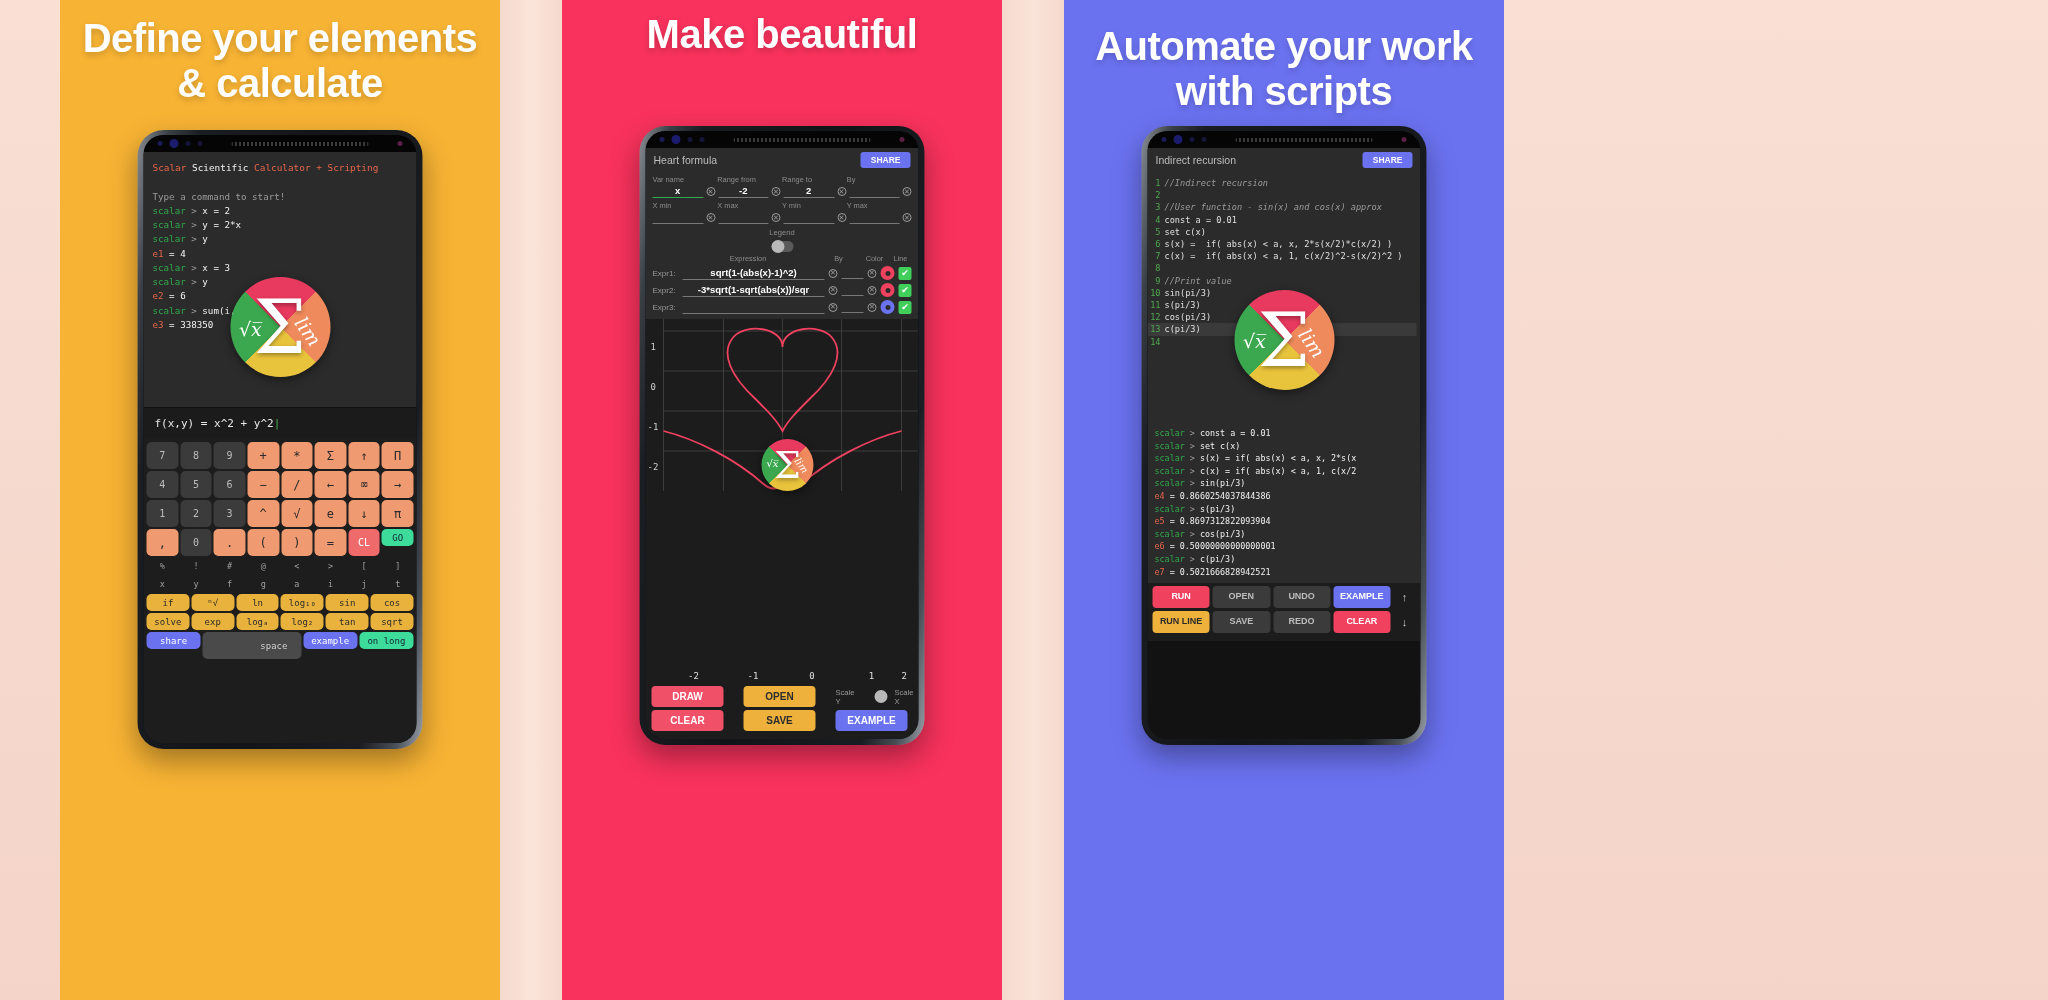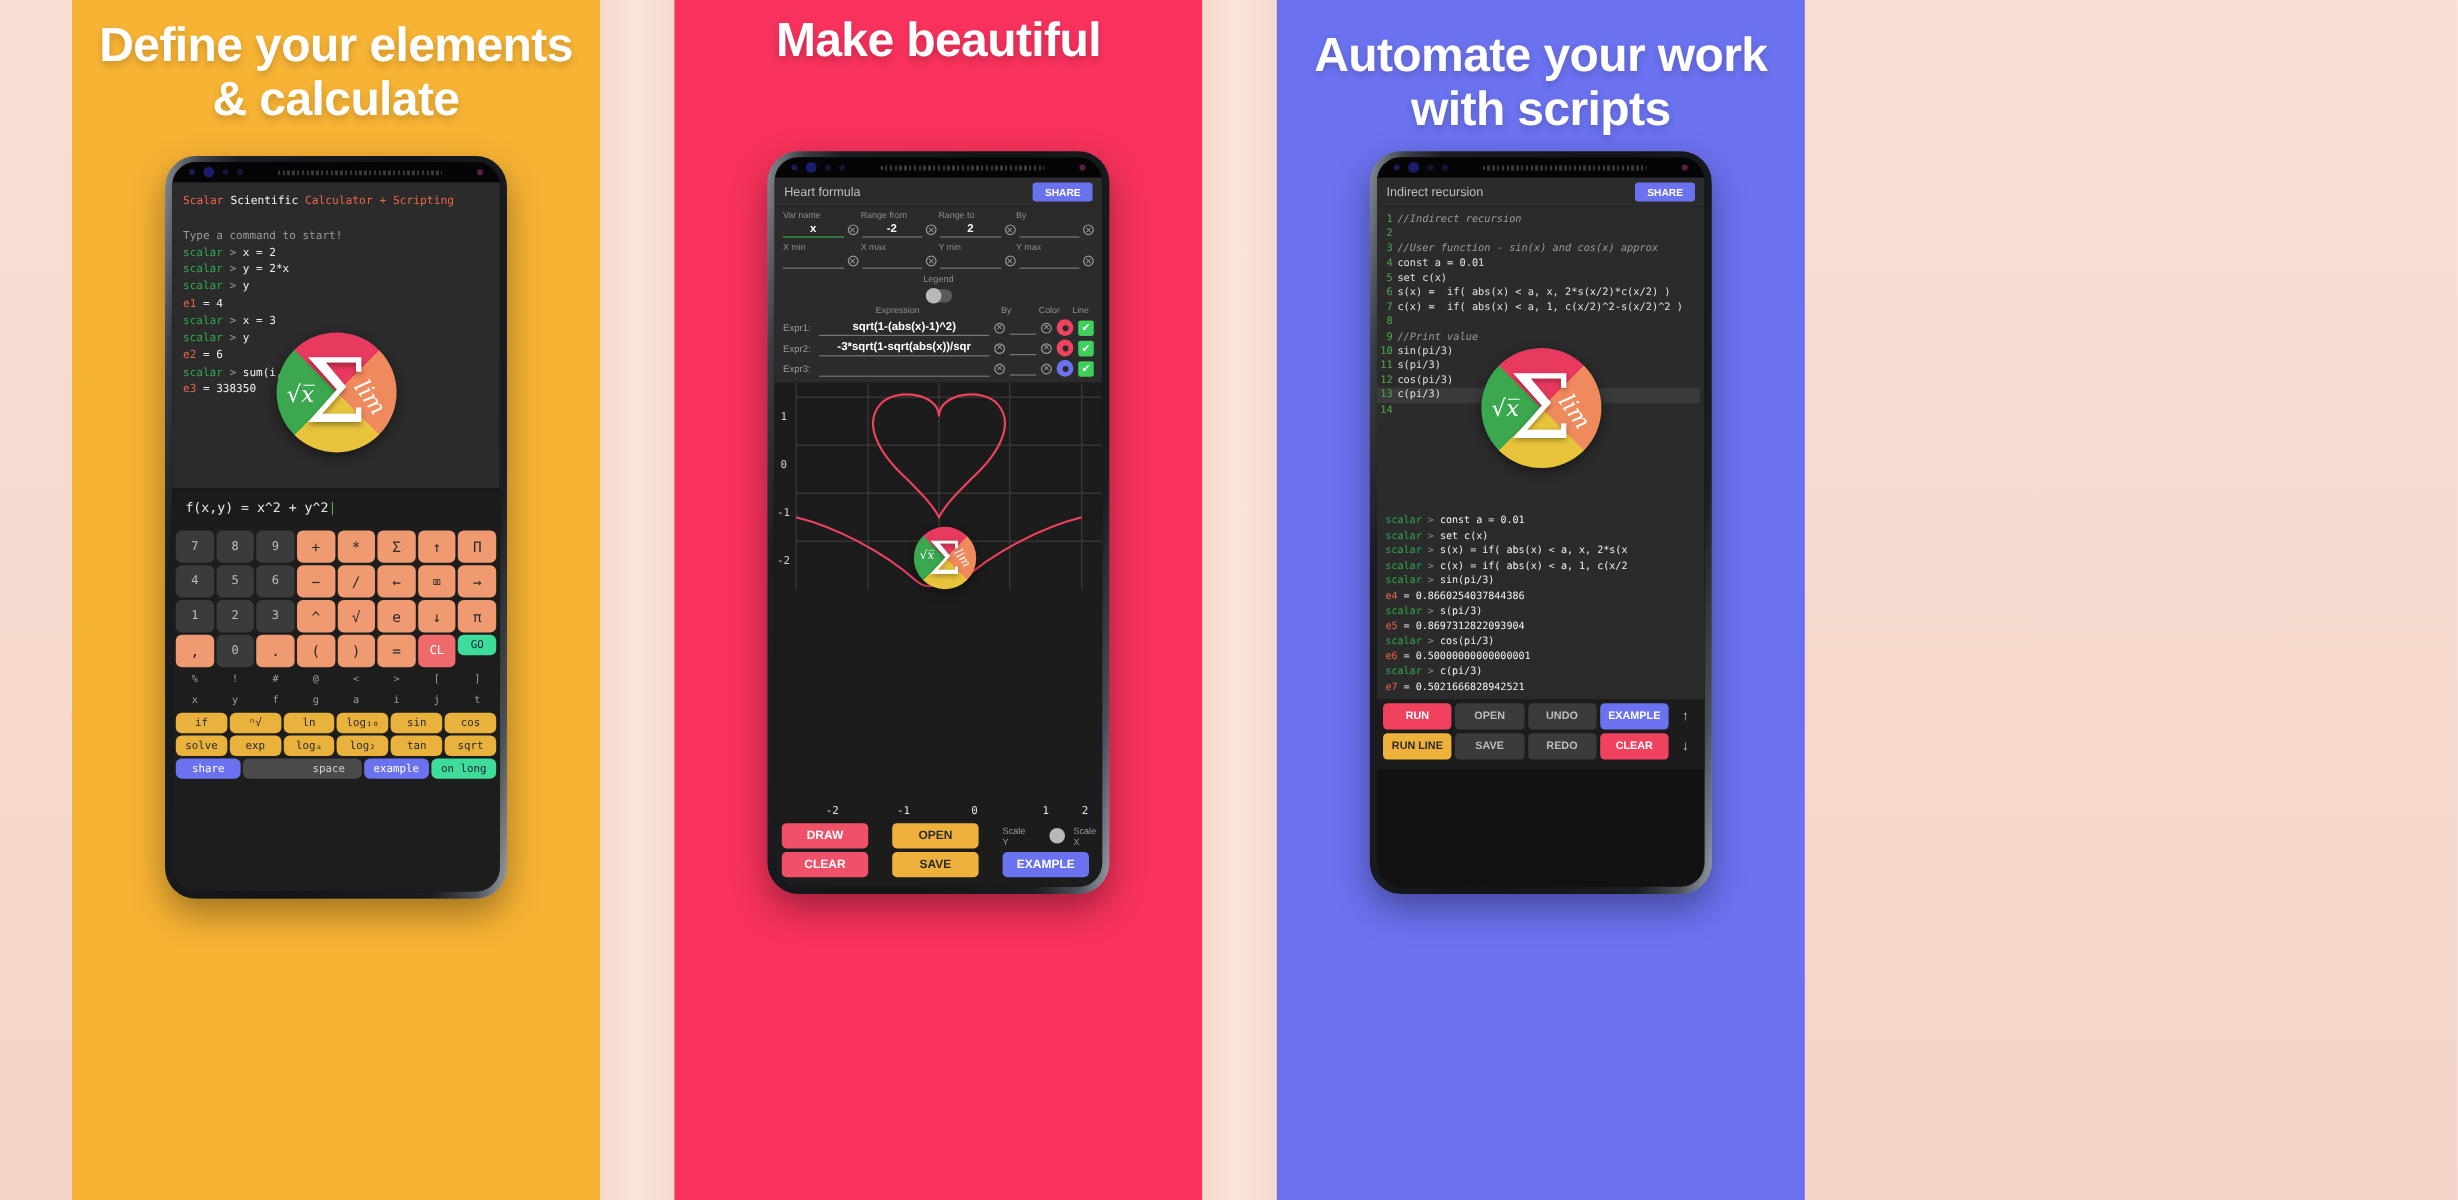--- a/index.html
+++ b/index.html
@@ -123,7 +123,7 @@
   .key.red { background:#ef6b6b; color:#fff; font-size:10px; }
   .key.blue { background:#6b72f0; color:#fff; font-size:9px; height:17px; }
   .key.teal { background:#3ddc9b; color:#123; font-size:9px; height:17px; }
-  .key.grey2 { background:#4a4a4a; color:#d0d0d0; font-size:9px; height:17px;padding-left:44px; }
+  .key.grey2 { background:#4a4a4a; color:#d0d0d0; font-size:9px; height:27px;padding-left:44px; }
 
   
   .gtopbar { background:#2b2b2b; display:flex; align-items:center; padding:4px 8px; gap:18px;}

